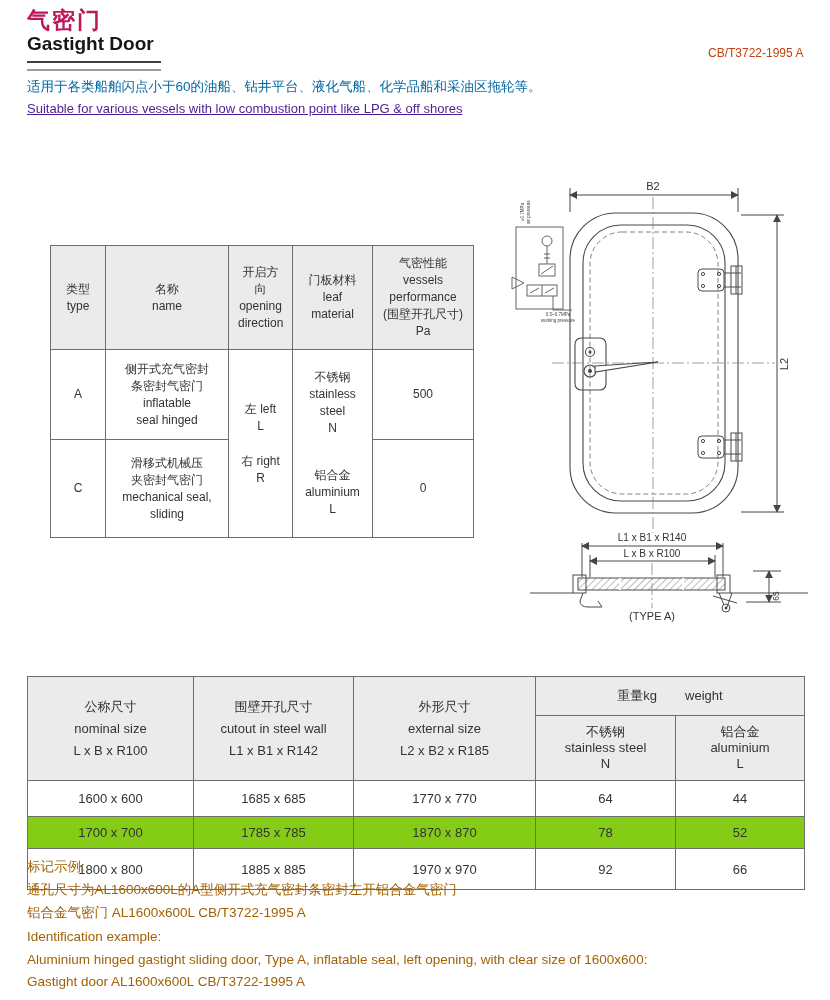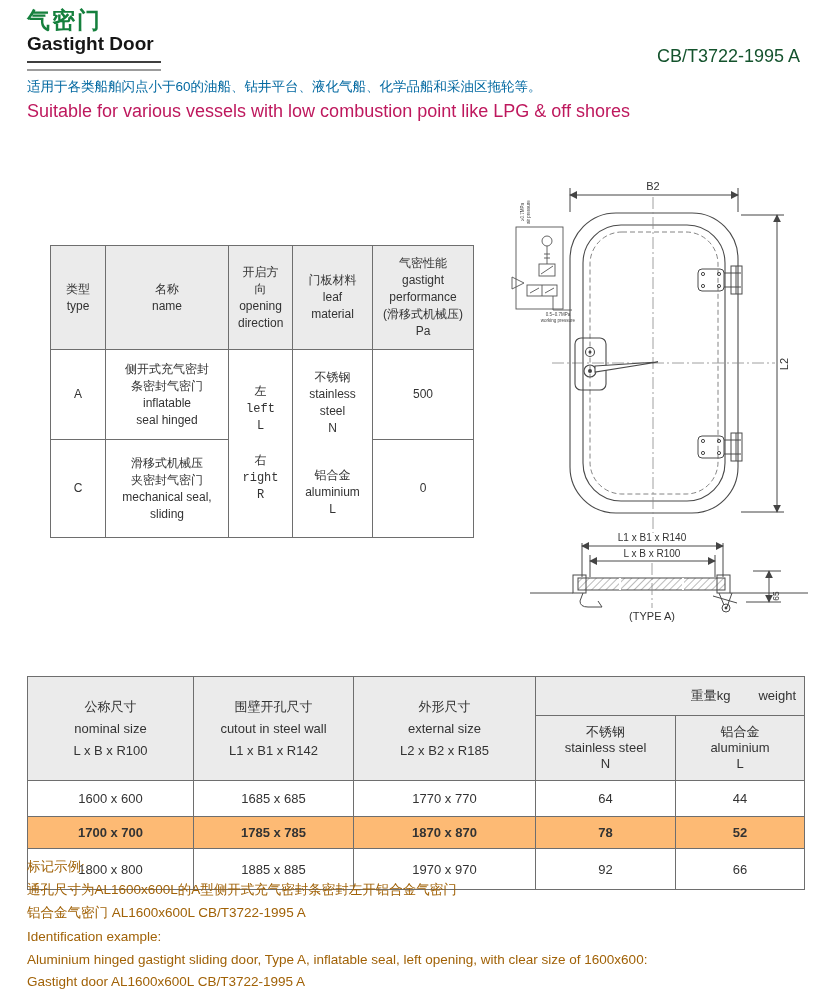--- a/index.html
+++ b/index.html
@@ -9,7 +9,7 @@
   }
   .abs{position:absolute;}
   
-  .title-zh{left:27px;top:5px;font-size:23px;font-weight:bold;color:#15803d;letter-spacing:2px;}
+  .title-zh{left:27px;top:5px;font-size:23px;font-weight:bold;color:#be185d;letter-spacing:2px;}
   .title-en{left:27px;top:33px;font-size:19px;font-weight:bold;color:#161616;}
   .rule{left:27px;top:61px;width:134px;height:6px;border-top:2px solid #3f3f3f;border-bottom:2px solid #9c9c9c;}
   .standard{left:657px;top:46px;font-size:18px;color:#14532d;}

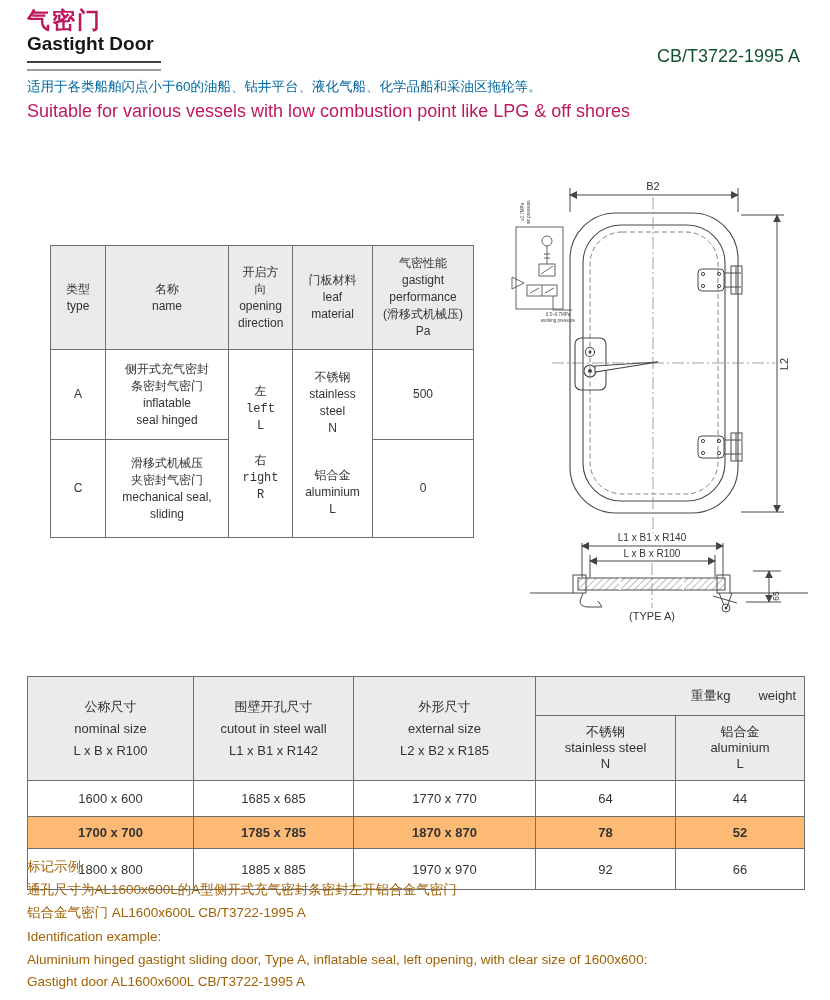--- a/index.html
+++ b/index.html
@@ -12,7 +12,7 @@
   .title-zh{left:27px;top:5px;font-size:23px;font-weight:bold;color:#be185d;letter-spacing:2px;}
   .title-en{left:27px;top:33px;font-size:19px;font-weight:bold;color:#161616;}
   .rule{left:27px;top:61px;width:134px;height:6px;border-top:2px solid #3f3f3f;border-bottom:2px solid #9c9c9c;}
-  .standard{left:657px;top:46px;font-size:18px;color:#14532d;}
+  .standard{left:708px;top:46px;font-size:12px;color:#c2410c;}
   .desc-zh{left:27px;top:78px;font-size:13.5px;color:#0369a1;}
   .desc-en{left:27px;top:101px;font-size:18px;color:#be185d;}
   

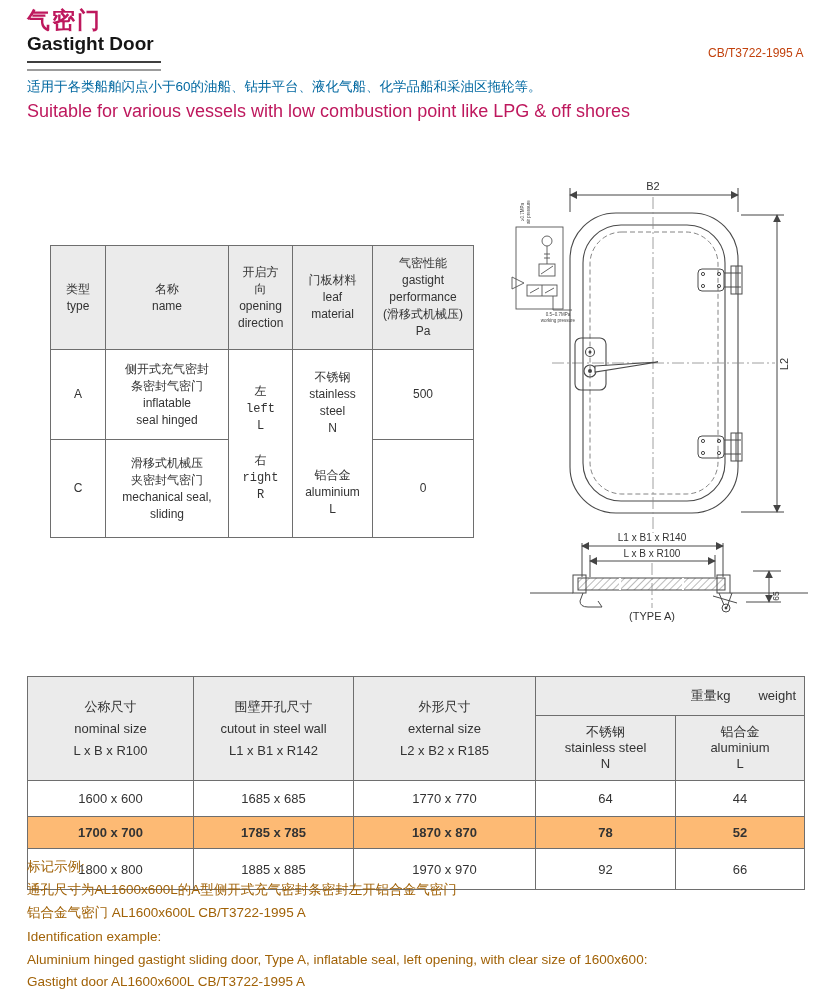--- a/index.html
+++ b/index.html
@@ -14,7 +14,7 @@
   .rule{left:27px;top:61px;width:134px;height:6px;border-top:2px solid #3f3f3f;border-bottom:2px solid #9c9c9c;}
   .standard{left:708px;top:46px;font-size:12px;color:#c2410c;}
   .desc-zh{left:27px;top:78px;font-size:13.5px;color:#0369a1;}
-  .desc-en{left:27px;top:101px;font-size:18px;color:#be185d;}
+  .desc-en{left:27px;top:101px;font-size:13px;color:#4c1d95;text-decoration:underline;}
   
   table{border-collapse:collapse;table-layout:fixed;}
   #spec-table{left:50px;top:245px;width:423px;}

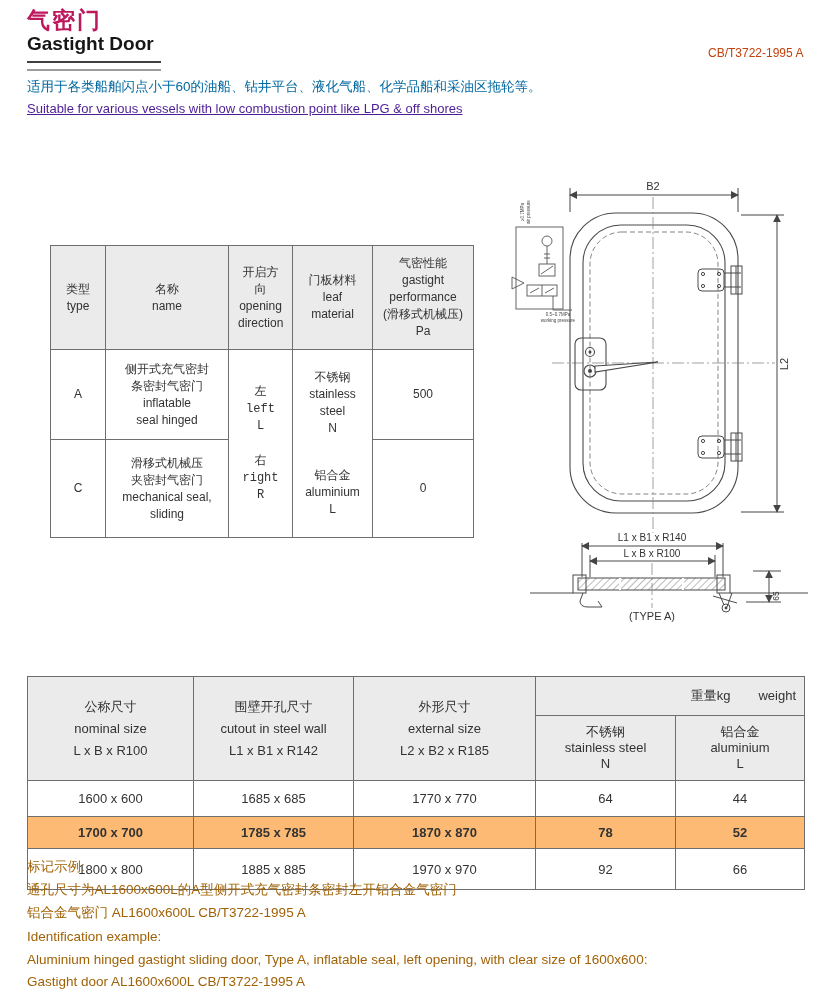--- a/index.html
+++ b/index.html
@@ -77,7 +77,7 @@
         </th>
         <th class="small-hd">
           <div>气密性能</div>
-          <div>gastight</div>
+          <div>vessels</div>
           <div>performance</div>
           <div>(滑移式机械压)</div>
           <div>Pa</div>

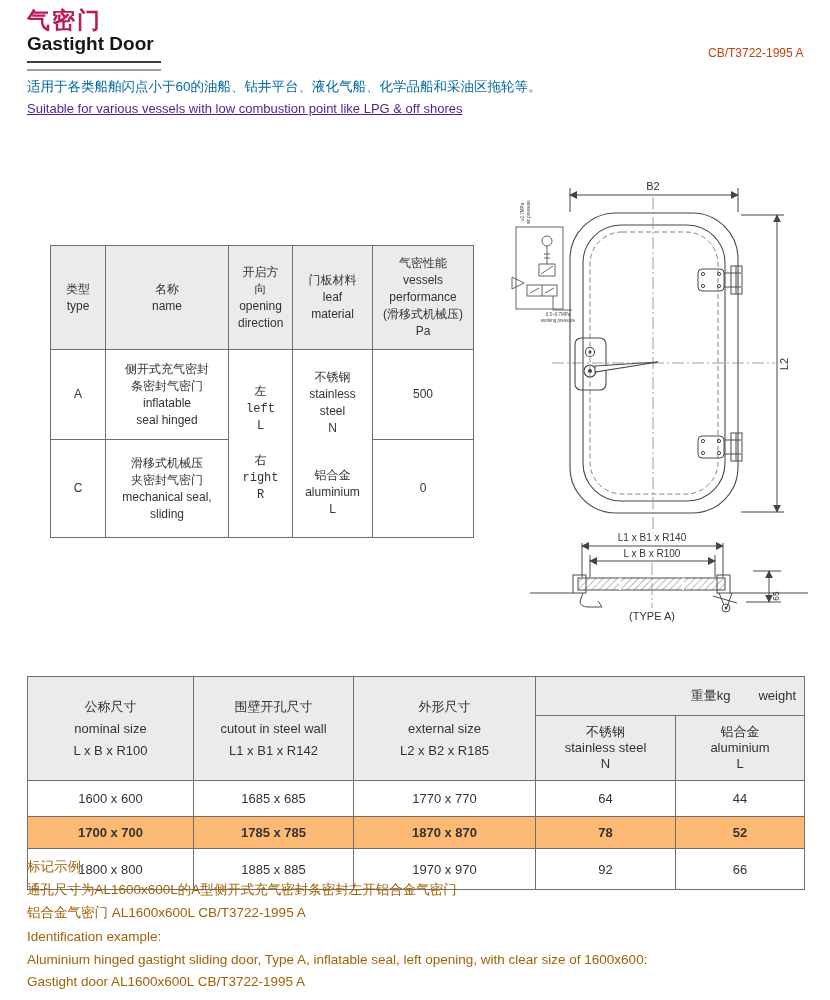--- a/index.html
+++ b/index.html
@@ -79,7 +79,7 @@
           <div>气密性能</div>
           <div>vessels</div>
           <div>performance</div>
-          <div>(滑移式机械压)</div>
+          <div>(围壁开孔尺寸)</div>
           <div>Pa</div>
         </th>
       </tr>

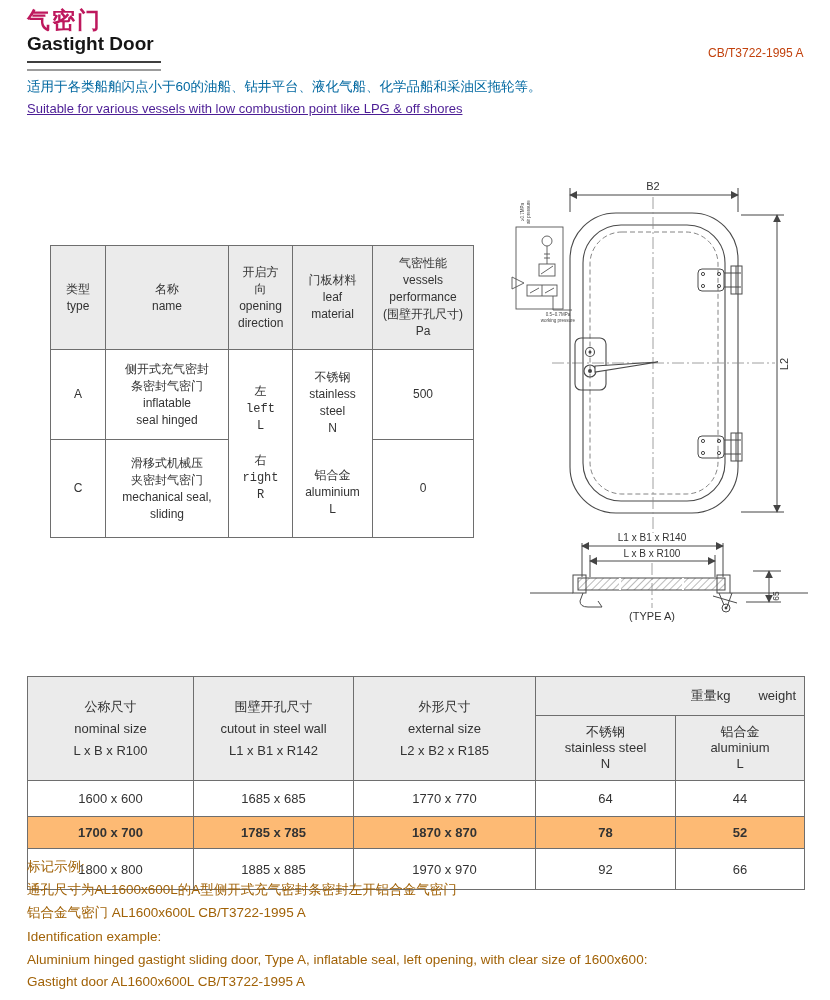--- a/index.html
+++ b/index.html
@@ -24,7 +24,7 @@
   #spec-table thead th{background:#ebebeb;}
   .small-hd{font-size:11px;line-height:15px;}
   .opt-stack{display:flex;flex-direction:column;align-items:center;}
-  .gap18{gap:18px;font-family:Liberation Mono, monospace;}.gap30{gap:30px;}
+  .gap18{gap:18px;}.gap30{gap:30px;}
   #size-table{left:27px;top:676px;width:777px;}
   #size-table td,#size-table th{border:1px solid #6e6e6e;padding:8px;text-align:center;vertical-align:middle;
     font-size:13px;font-weight:normal;color:#333;line-height:22px;}

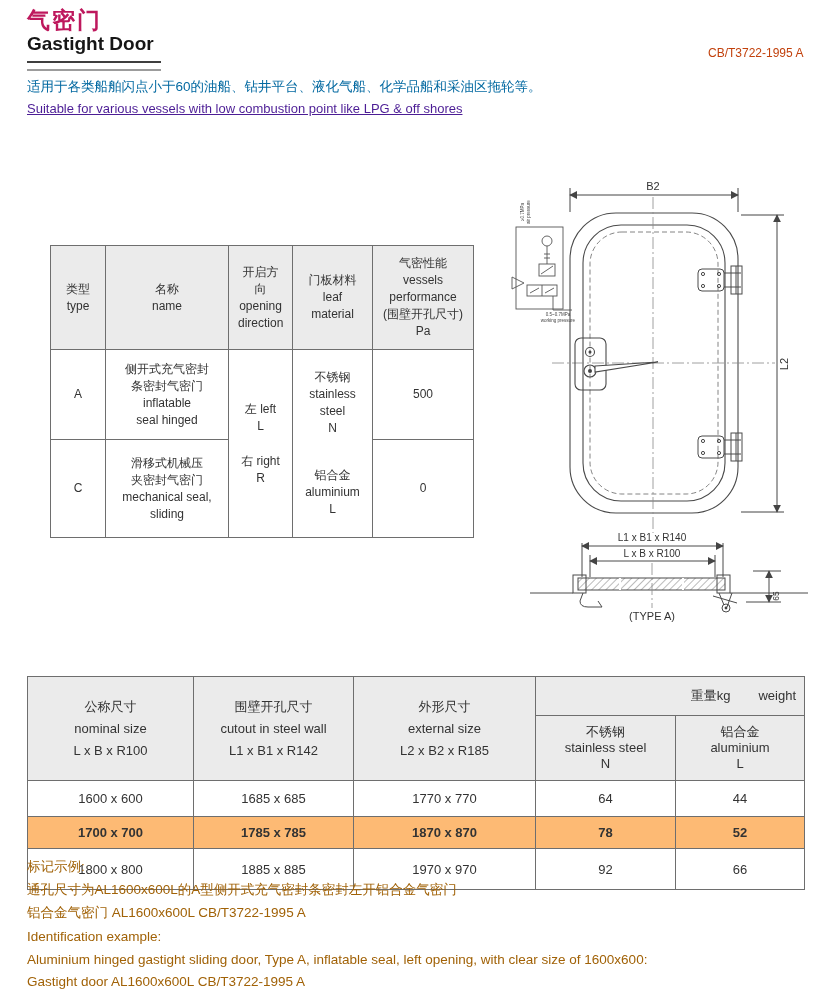--- a/index.html
+++ b/index.html
@@ -32,7 +32,7 @@
   #size-table thead th{background:#ebebeb;}
   #size-table tbody tr.zebra td{background:#fdba74;font-weight:bold;}
   #size-table tbody td{line-height:15px;}
-  .wt-head{display:flex;justify-content:flex-end;gap:28px;}
+  .wt-head{display:flex;justify-content:center;gap:28px;}
   
   .ex-line{left:27px;font-size:13.5px;color:#a16207;}
   svg text{font-family:"Liberation Sans",sans-serif;}

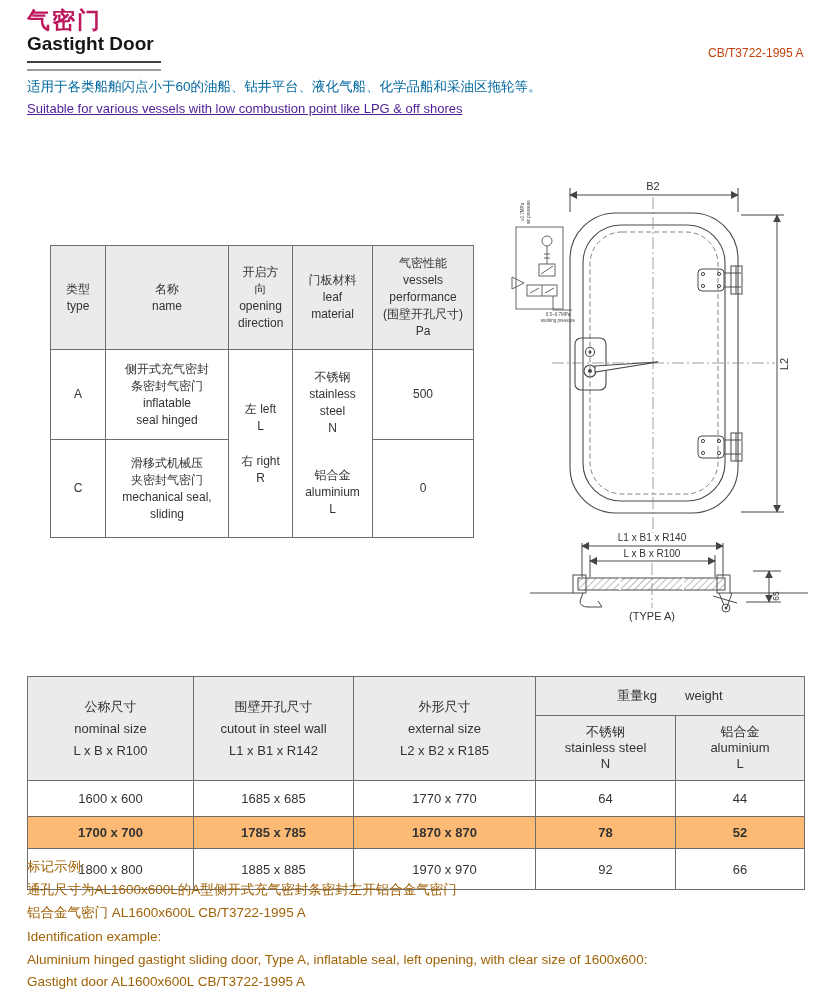--- a/index.html
+++ b/index.html
@@ -30,7 +30,7 @@
     font-size:13px;font-weight:normal;color:#333;line-height:22px;}
   #size-table{border:1.5px solid #565656;}
   #size-table thead th{background:#ebebeb;}
-  #size-table tbody tr.zebra td{background:#fdba74;font-weight:bold;}
+  #size-table tbody tr.zebra td{background:#84cc16;}
   #size-table tbody td{line-height:15px;}
   .wt-head{display:flex;justify-content:center;gap:28px;}
   

